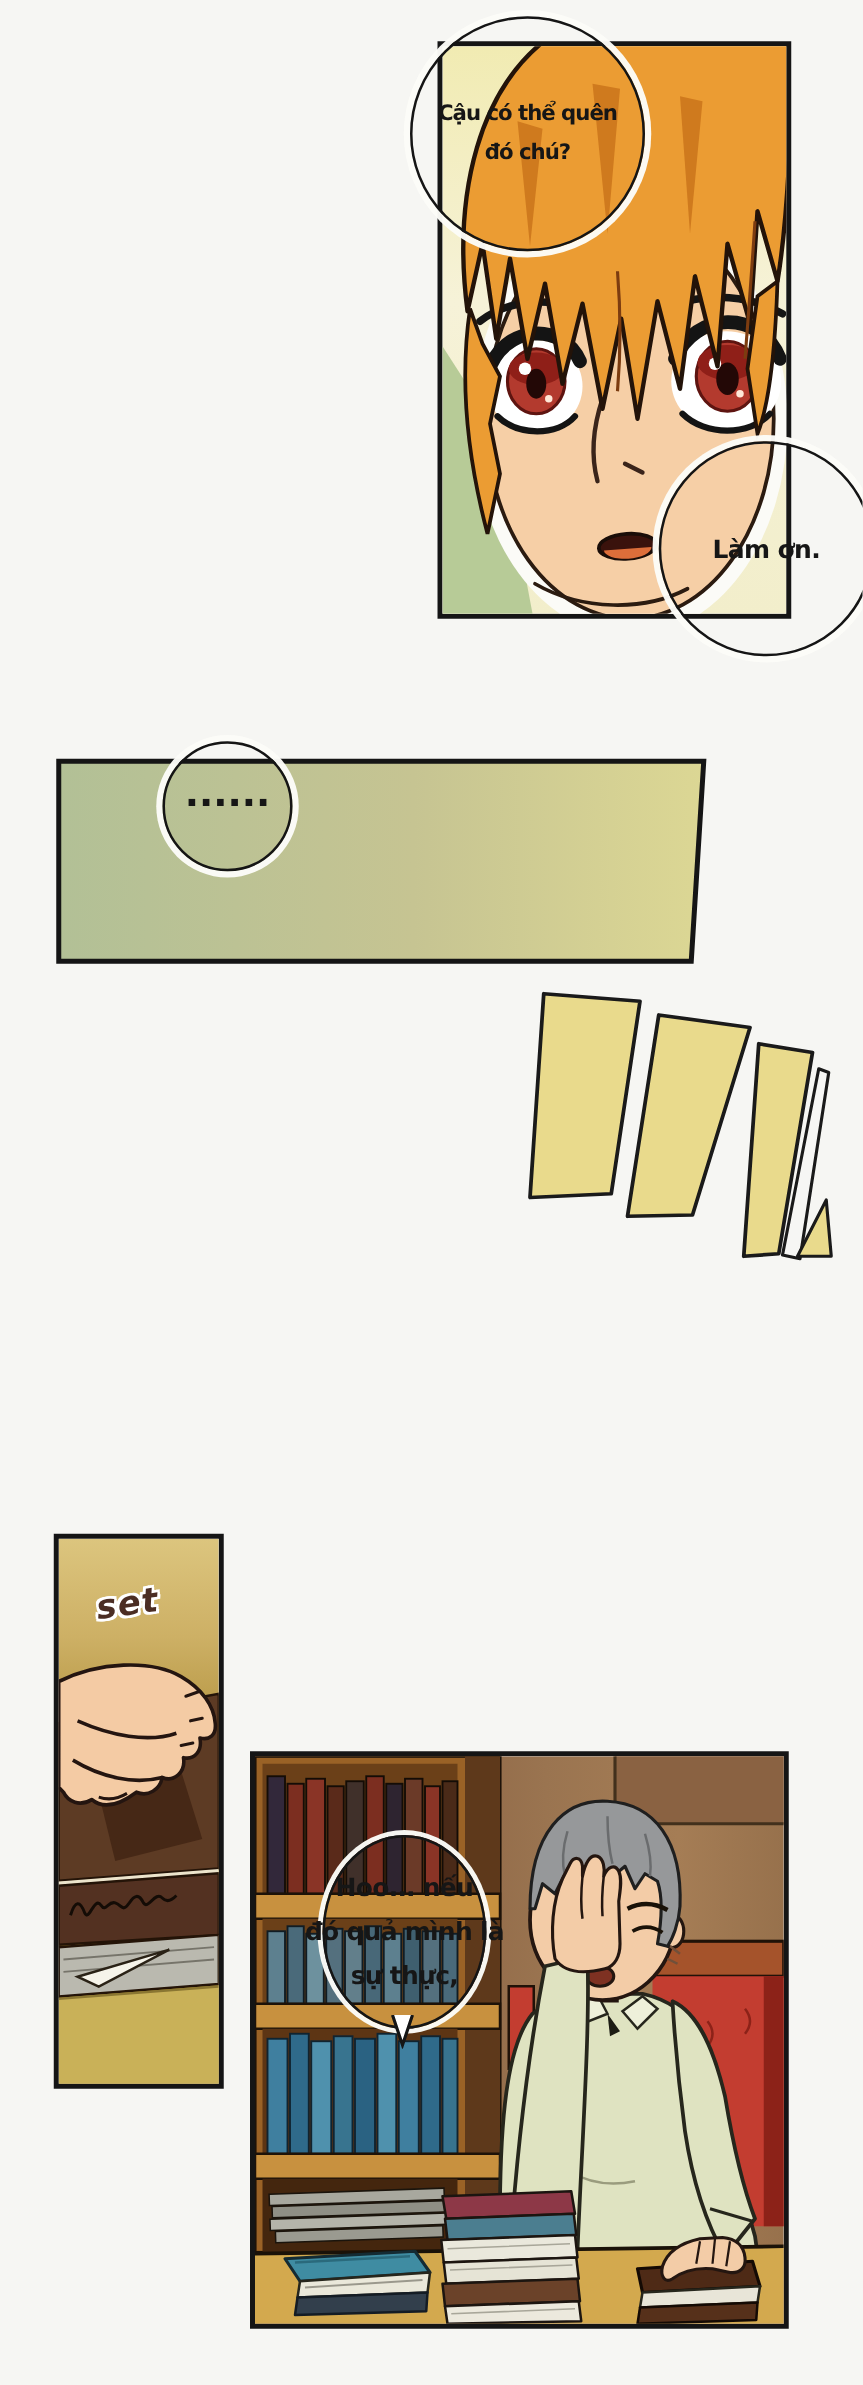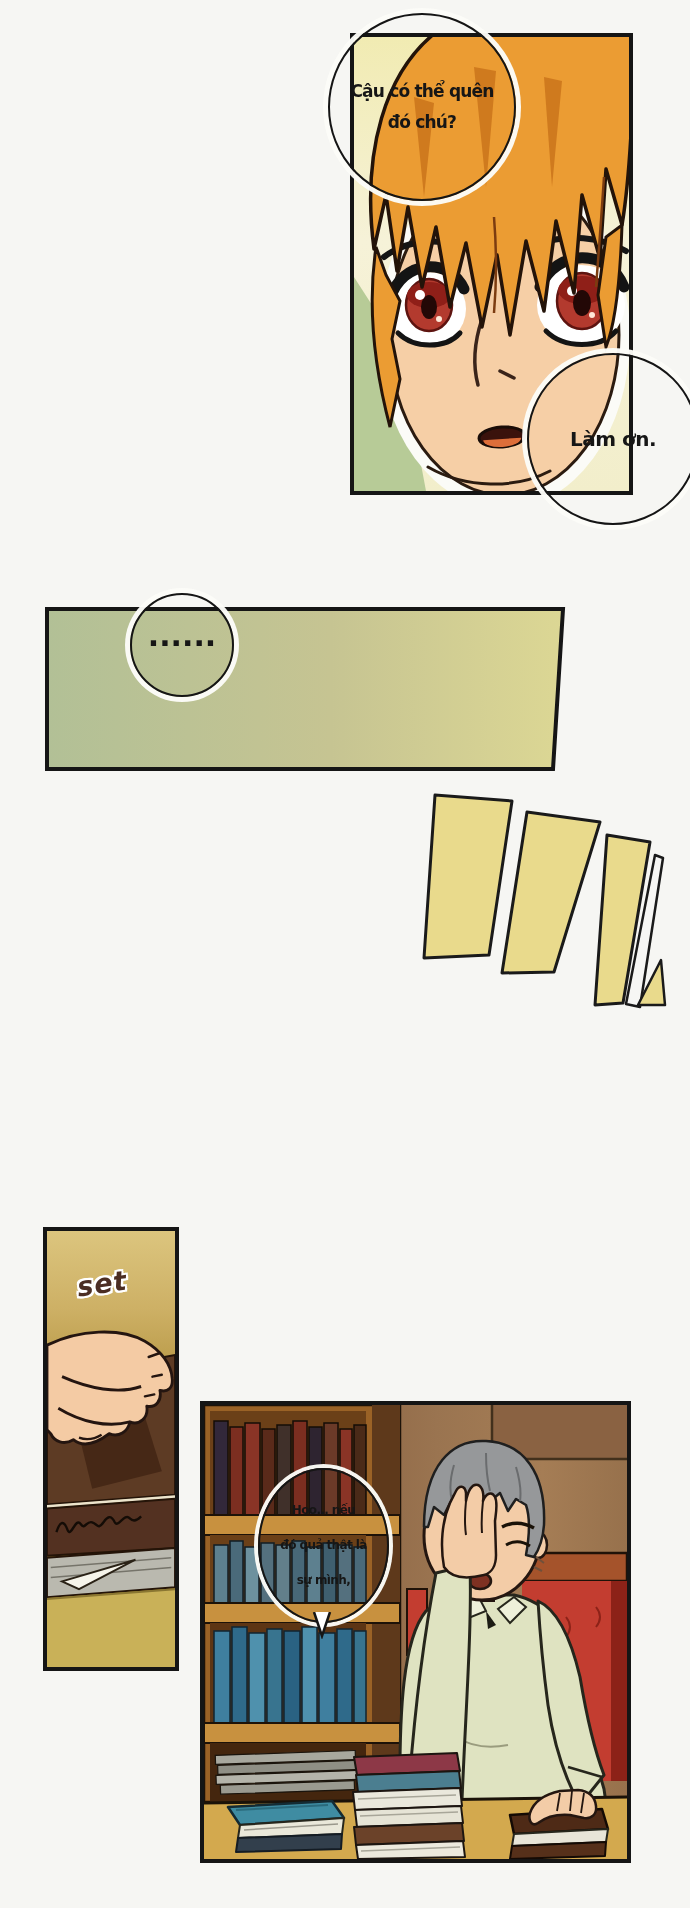--- a/index.html
+++ b/index.html
@@ -20,7 +20,7 @@
   .b-dots .ln{transform:translateY(-10px);}
   .b-uh{left:172px;top:644px;width:166px;height:166px;font-size:21px;
         background:radial-gradient(circle at 50% 48%, #ffffff 46%, #f1f1eb 100%);}
-  .b-musing{left:238px;top:1468px;width:127px;height:151px;font-size:12px;line-height:35px;letter-spacing:-0.6px;
+  .b-musing{left:238px;top:1468px;width:127px;height:151px;font-size:20px;line-height:35px;letter-spacing:-0.6px;
         box-shadow:0 0 0 4px rgba(252,252,248,.97);}
   .tail{position:absolute;z-index:7;}
   .sfx{position:absolute;z-index:4;transform:rotate(-8deg);

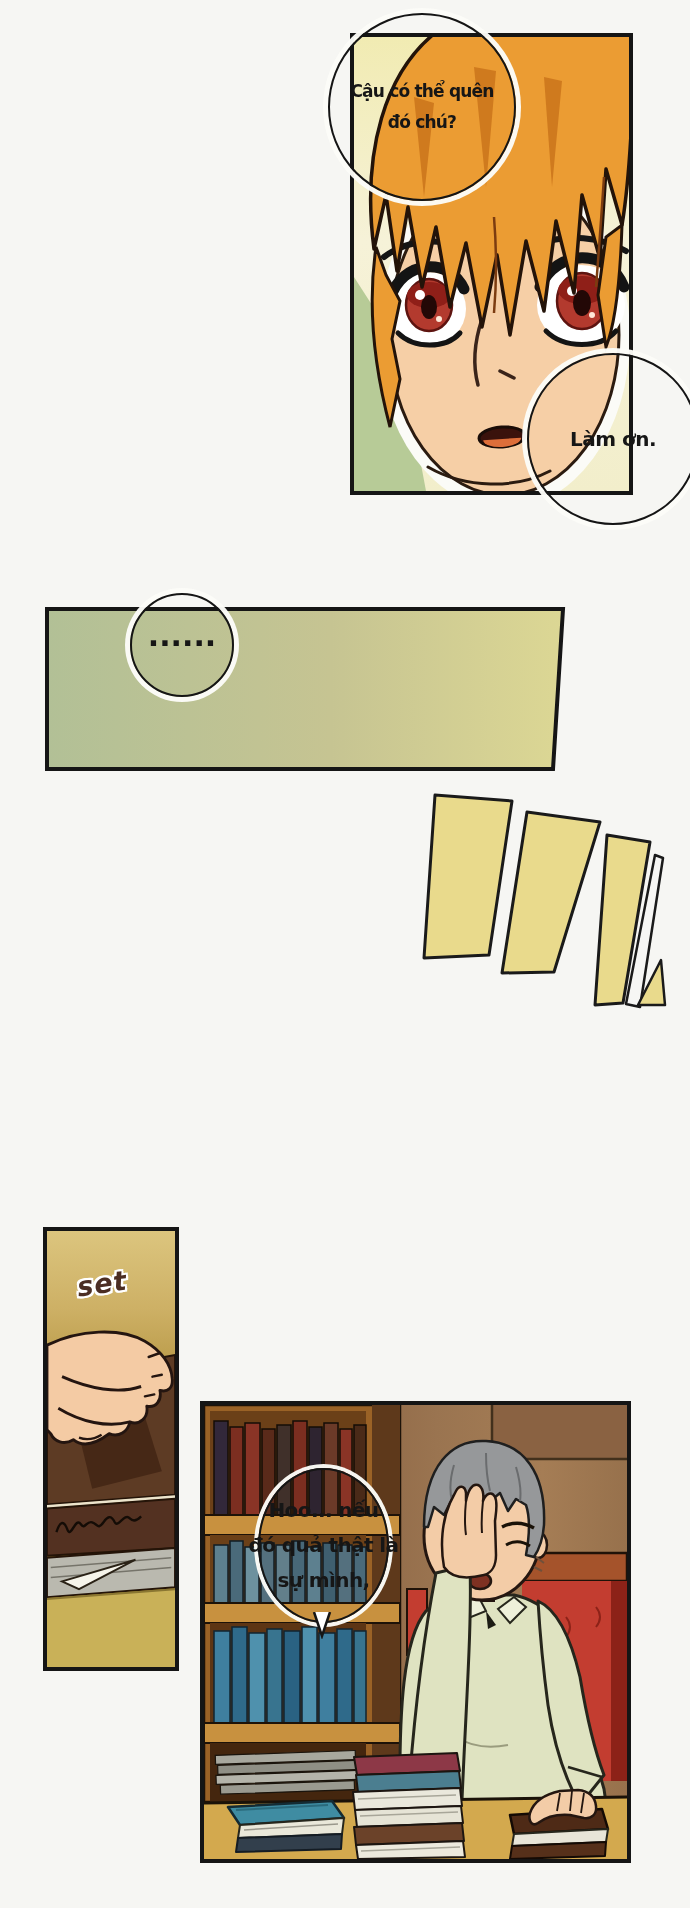--- a/index.html
+++ b/index.html
@@ -293,7 +293,7 @@
 
   <div class="bubble b-musing">
     <span class="ln">Hoo... nếu</span>
-    <span class="ln">đó quả thật là</span>
+    <span class="ln">đó quả mình là</span>
     <span class="ln">sự mình,</span>
   </div>
   <svg class="tail" style="left:291px;top:1612px;" width="22" height="27" viewBox="0 0 22 27">

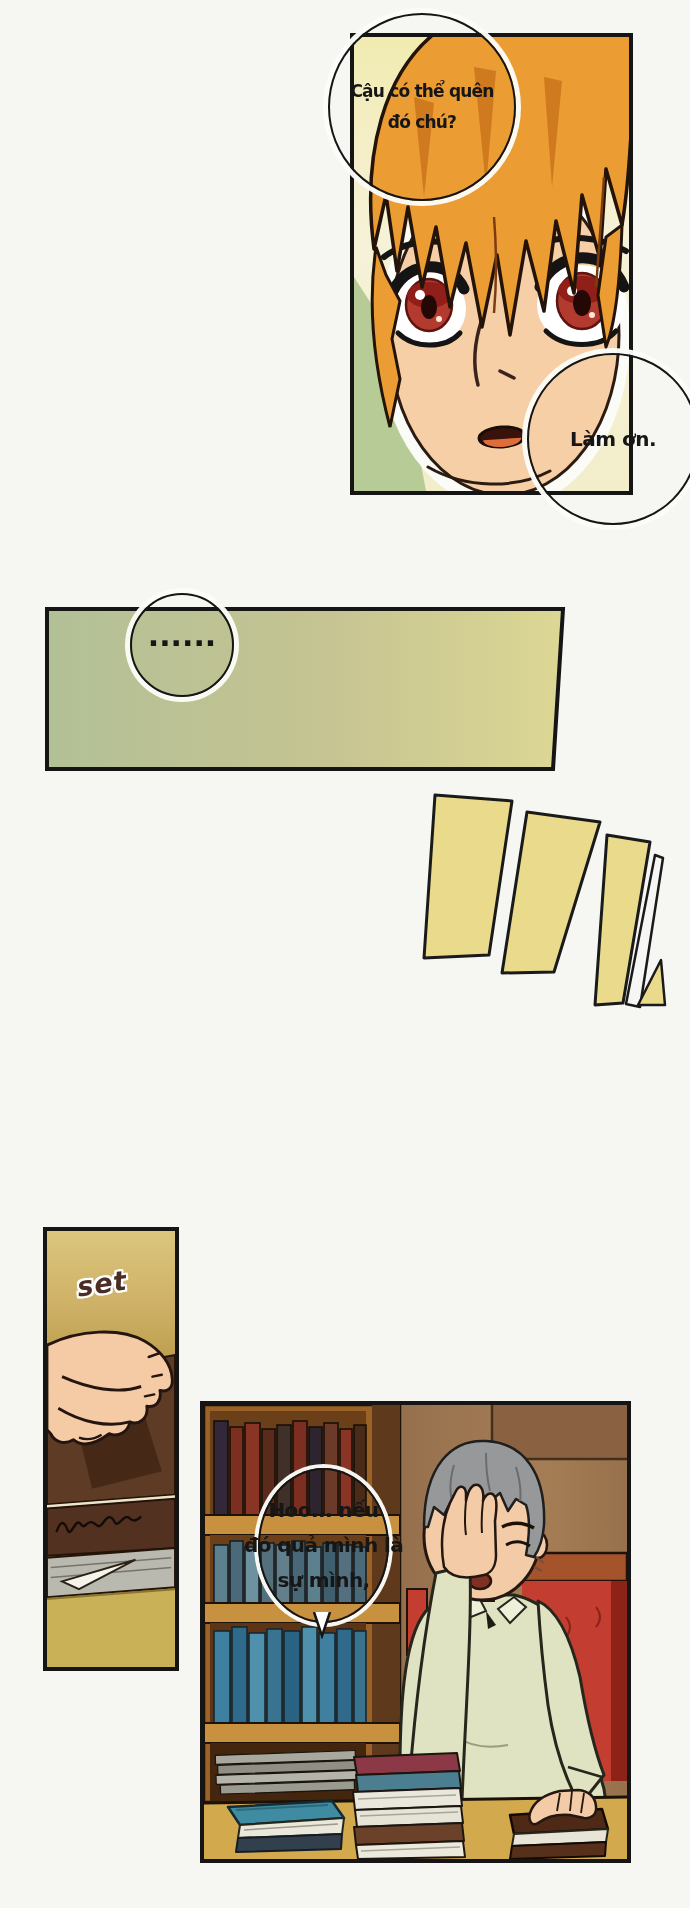--- a/index.html
+++ b/index.html
@@ -294,7 +294,7 @@
   <div class="bubble b-musing">
     <span class="ln">Hoo... nếu</span>
     <span class="ln">đó quả mình là</span>
-    <span class="ln">sự mình,</span>
+    <span class="ln">sự thực,</span>
   </div>
   <svg class="tail" style="left:291px;top:1612px;" width="22" height="27" viewBox="0 0 22 27">
     <polygon points="3,0 11,24 19,0" fill="#ffffff"></polygon>

